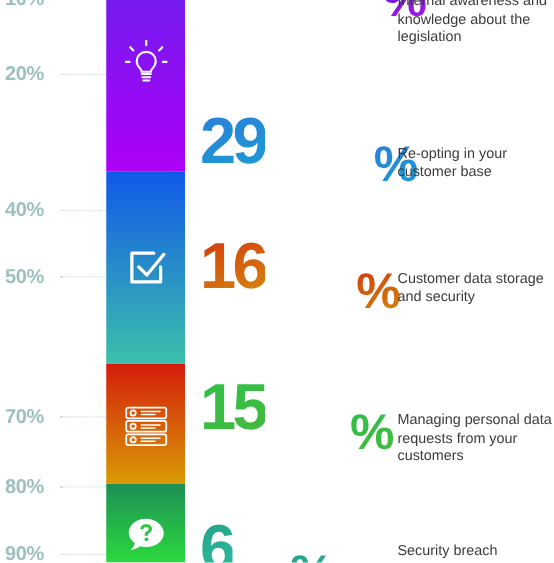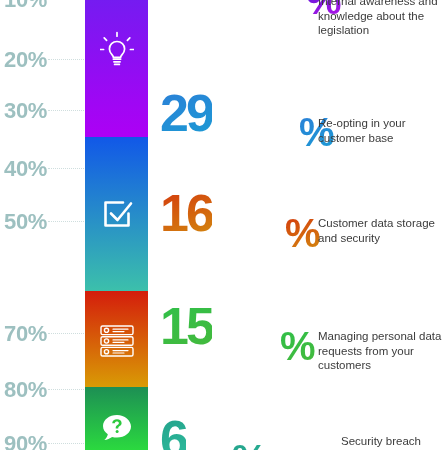--- a/index.html
+++ b/index.html
@@ -17,7 +17,7 @@
   .axis-tick{position:absolute;left:0;width:85px;height:20px;}
   .axis-label{
     position:absolute;left:4px;top:0;
-    font-size:22px;font-weight:bold;
+    font-size:16px;font-weight:bold;
     color:#9dc0c0;letter-spacing:-0.3px;
     line-height:20px;
   }

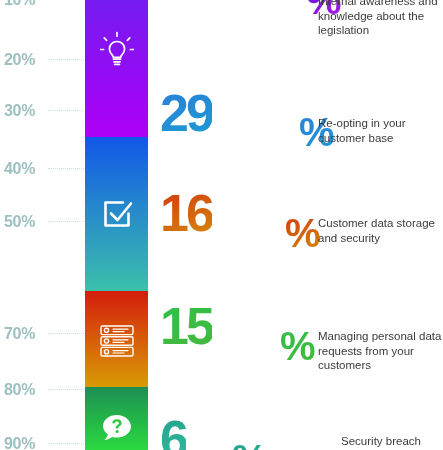--- a/index.html
+++ b/index.html
@@ -71,10 +71,6 @@
     </div>
     <div class="axis-tick" style="top:50px">
       <span class="axis-label">20%</span>
-      <span class="gridline"></span>
-    </div>
-    <div class="axis-tick" style="top:101px">
-      <span class="axis-label">30%</span>
       <span class="gridline"></span>
     </div>
     <div class="axis-tick" style="top:159px">

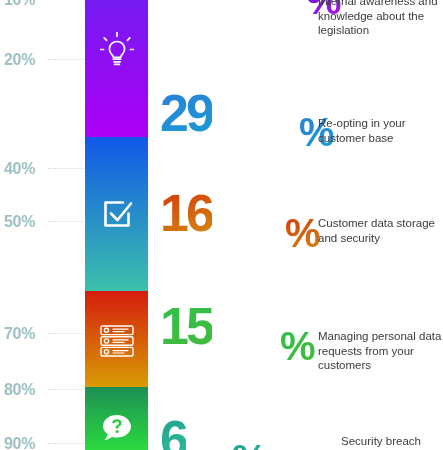--- a/index.html
+++ b/index.html
@@ -187,7 +187,7 @@
     <div class="pct" id="s4" style="top: 439px; left: 72px; background-image: linear-gradient(160deg, rgb(35, 160, 137) 0%, rgb(47, 191, 160) 100%);">
       <span class="sym">%</span>
     </div>
-    <div class="desc" id="d4" style="top: 434px; left: 158px; text-align: center;">Security breach</div>
+    <div class="desc" id="d4" style="top: 434px; left: 158px;">Security breach</div>
   </div>
 
 </div>

